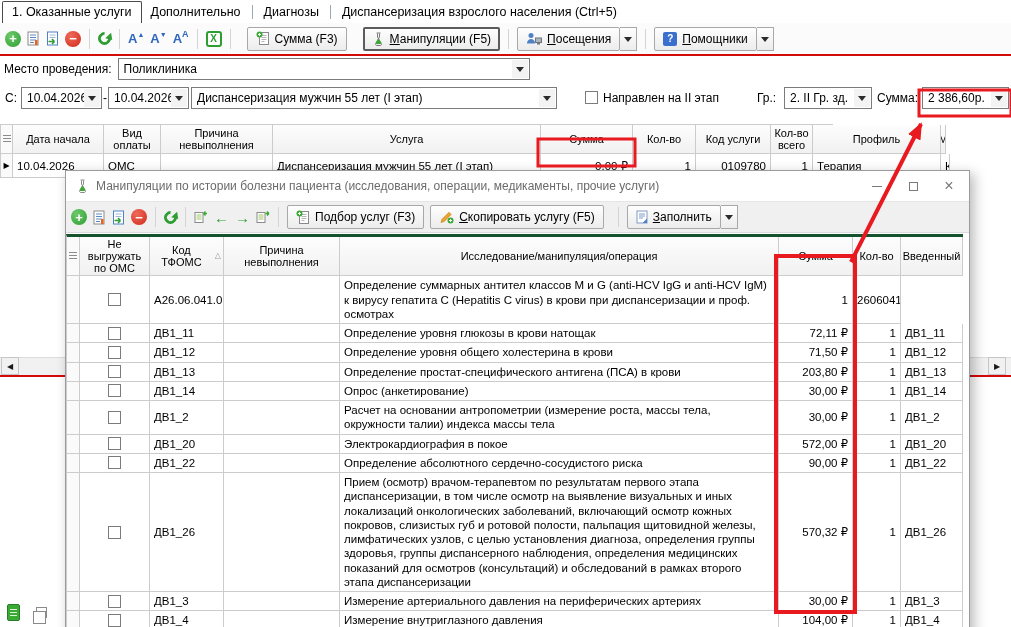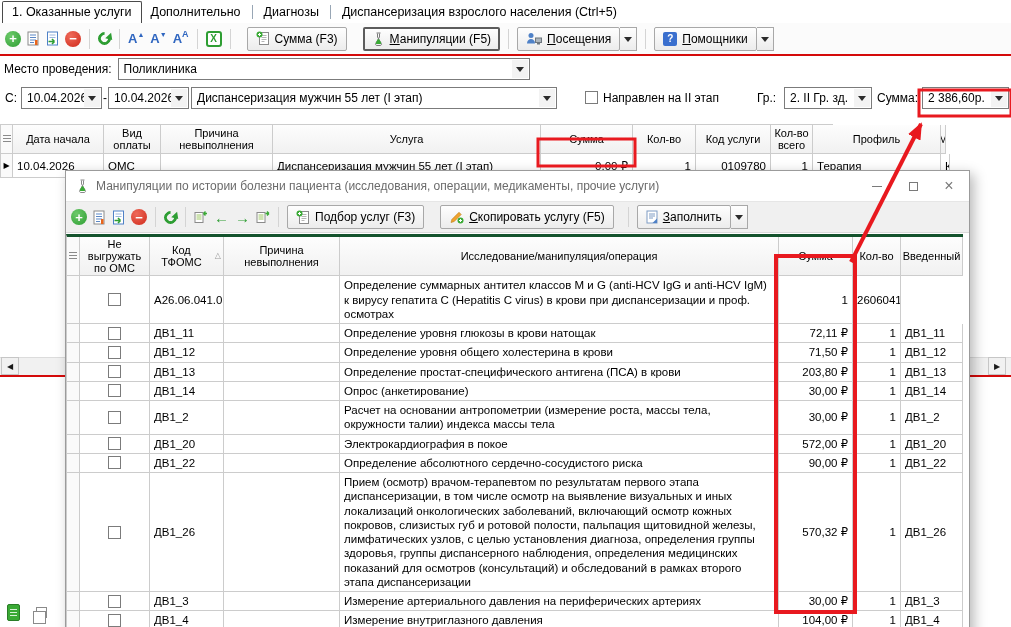--- a/index.html
+++ b/index.html
@@ -325,7 +325,7 @@
         </span>
       <span>Подбор услуг (F3)</span>
     </button>
-    <button class="tbtn" style="margin-left:10px">
+    <button class="tbtn" style="margin-left:0">
       <span class="ci">
           <svg width="15" height="14">
             <path d="M2 12.5l1-3.2 7-7 2.2 2.2-7 7z" fill="#f0a22e" stroke="#b97a12" stroke-width=".6"></path>

